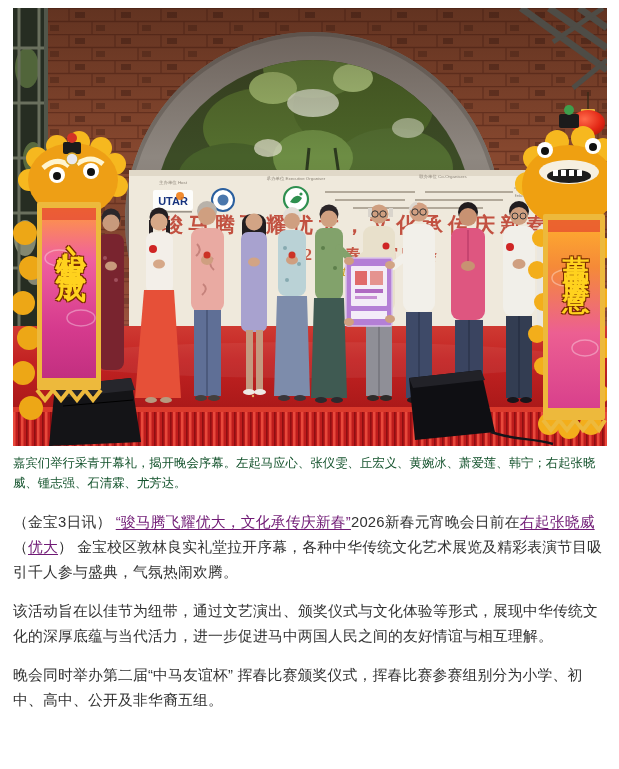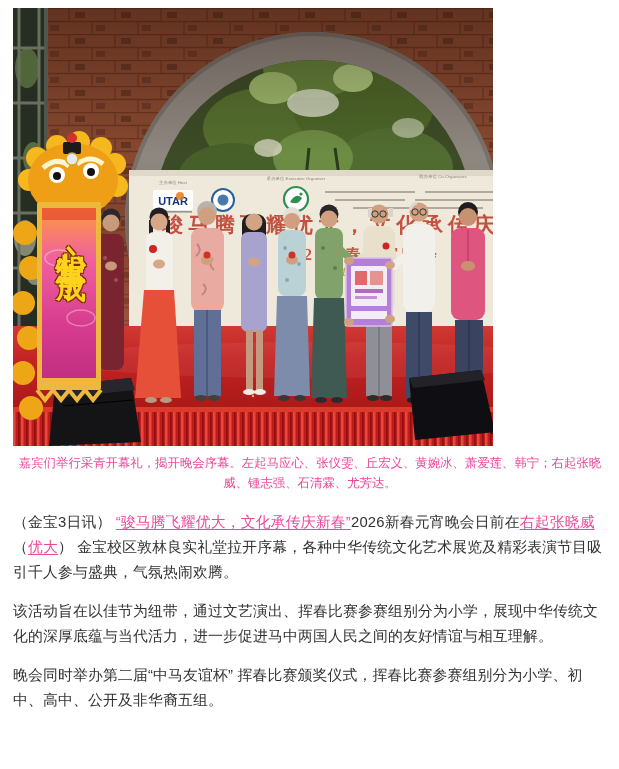--- a/index.html
+++ b/index.html
@@ -6,7 +6,7 @@
   body{width:619px;height:769px;background:#ffffff;overflow:hidden;
        font-family:"Liberation Sans","DejaVu Sans",sans-serif;}
   .page{position:absolute;left:13px;top:8px;width:594px;}
-  .photo{position:relative;width:480px;height:438px;overflow:hidden;background:#7c4430;}
+  .photo{position:relative;width:594px;height:438px;overflow:hidden;background:#7c4430;}
   .photo svg{position:absolute;left:0;top:0;display:block;}
   .vbanner{position:absolute;writing-mode:vertical-rl;text-orientation:upright;
        font-family:"Liberation Serif","DejaVu Serif",serif;font-weight:bold;color:#ffd21e;

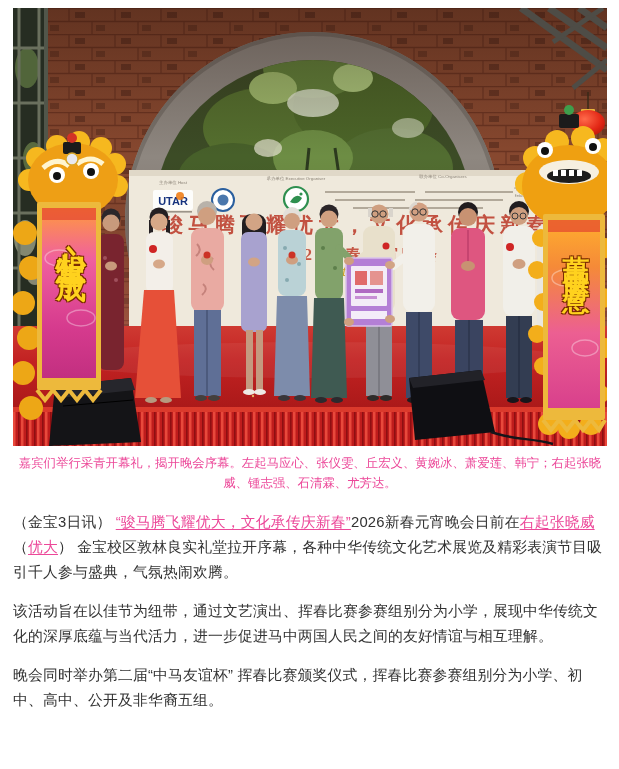--- a/index.html
+++ b/index.html
@@ -13,7 +13,7 @@
        text-shadow:1px 1px 0 #7a2d00,-1px -1px 0 #7a2d00,1px -1px 0 #7a2d00,-1px 1px 0 #7a2d00;}
   .vbanner.left{left:37px;top:212px;font-size:30px;letter-spacing:9px;height:175px;}
   .vbanner.right{left:545px;top:226px;font-size:27px;letter-spacing:10px;height:185px;}
-  .caption{margin-top:7px;font-size:12.4px;line-height:20px;color:#ec4899;text-align:center;}
+  .caption{margin-top:7px;font-size:12.4px;line-height:20px;color:#14532d;text-align:left;}
   .body p{margin:14px 0 0;font-size:14.8px;line-height:25px;color:#323232;letter-spacing:0.2px;}
   .body p.first{margin-top:17px;}
   a.link{color:#ec4899;text-decoration:underline;text-underline-offset:2px;cursor:pointer;text-align:center;}

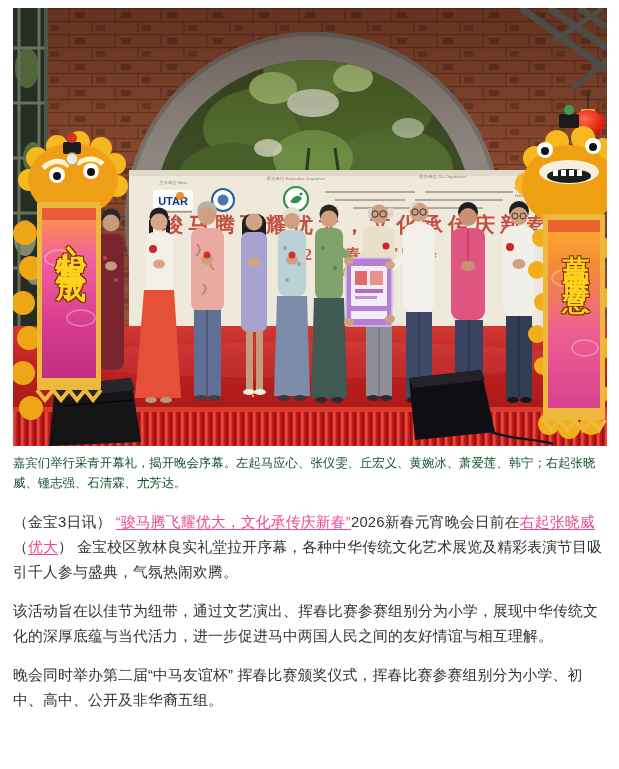--- a/index.html
+++ b/index.html
@@ -16,7 +16,7 @@
   .caption{margin-top:7px;font-size:12.4px;line-height:20px;color:#14532d;text-align:left;}
   .body p{margin:14px 0 0;font-size:14.8px;line-height:25px;color:#323232;letter-spacing:0.2px;}
   .body p.first{margin-top:17px;}
-  a.link{color:#ec4899;text-decoration:underline;text-underline-offset:2px;cursor:pointer;text-align:center;}
+  a.link{color:#701a75;text-decoration:underline;text-underline-offset:2px;cursor:pointer;text-align:center;}
 </style>
 </head>
 <body>

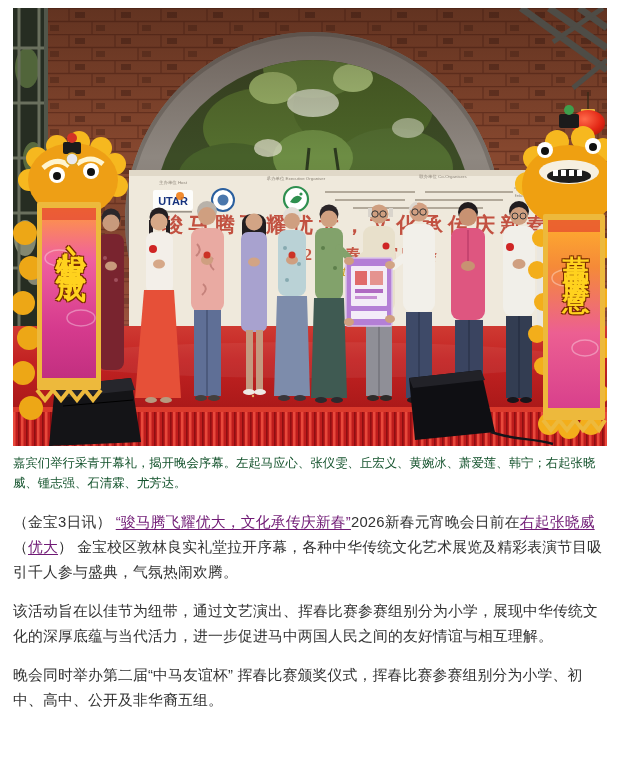--- a/index.html
+++ b/index.html
@@ -443,7 +443,7 @@
 
   <div class="body">
     <p class="first"><span>（金宝3日讯） </span><a class="link">“骏马腾飞耀优大，文化承传庆新春”</a><span>2026新春元宵晚会日前在</span><a class="link">右起张晓威</a><span>（</span><a class="link">优大</a><span>） 金宝校区敦林良实礼堂拉开序幕，各种中华传统文化艺术展览及精彩表演节目吸引千人参与盛典，气氛热闹欢腾。</span></p>
-    <p>该活动旨在以佳节为纽带，通过文艺演出、挥春比赛参赛组别分为小学，展现中华传统文化的深厚底蕴与当代活力，进一步促进马中两国人民之间的友好情谊与相互理解。</p>
+    <p>该活动旨在以佳节为纽带，通过文艺演出、颁奖仪式与文化体验等形式，展现中华传统文化的深厚底蕴与当代活力，进一步促进马中两国人民之间的友好情谊与相互理解。</p>
     <p>晚会同时举办第二届“中马友谊杯” 挥春比赛颁奖仪式，挥春比赛参赛组别分为小学、初中、高中、公开及非华裔五组。</p>
   </div>
 

